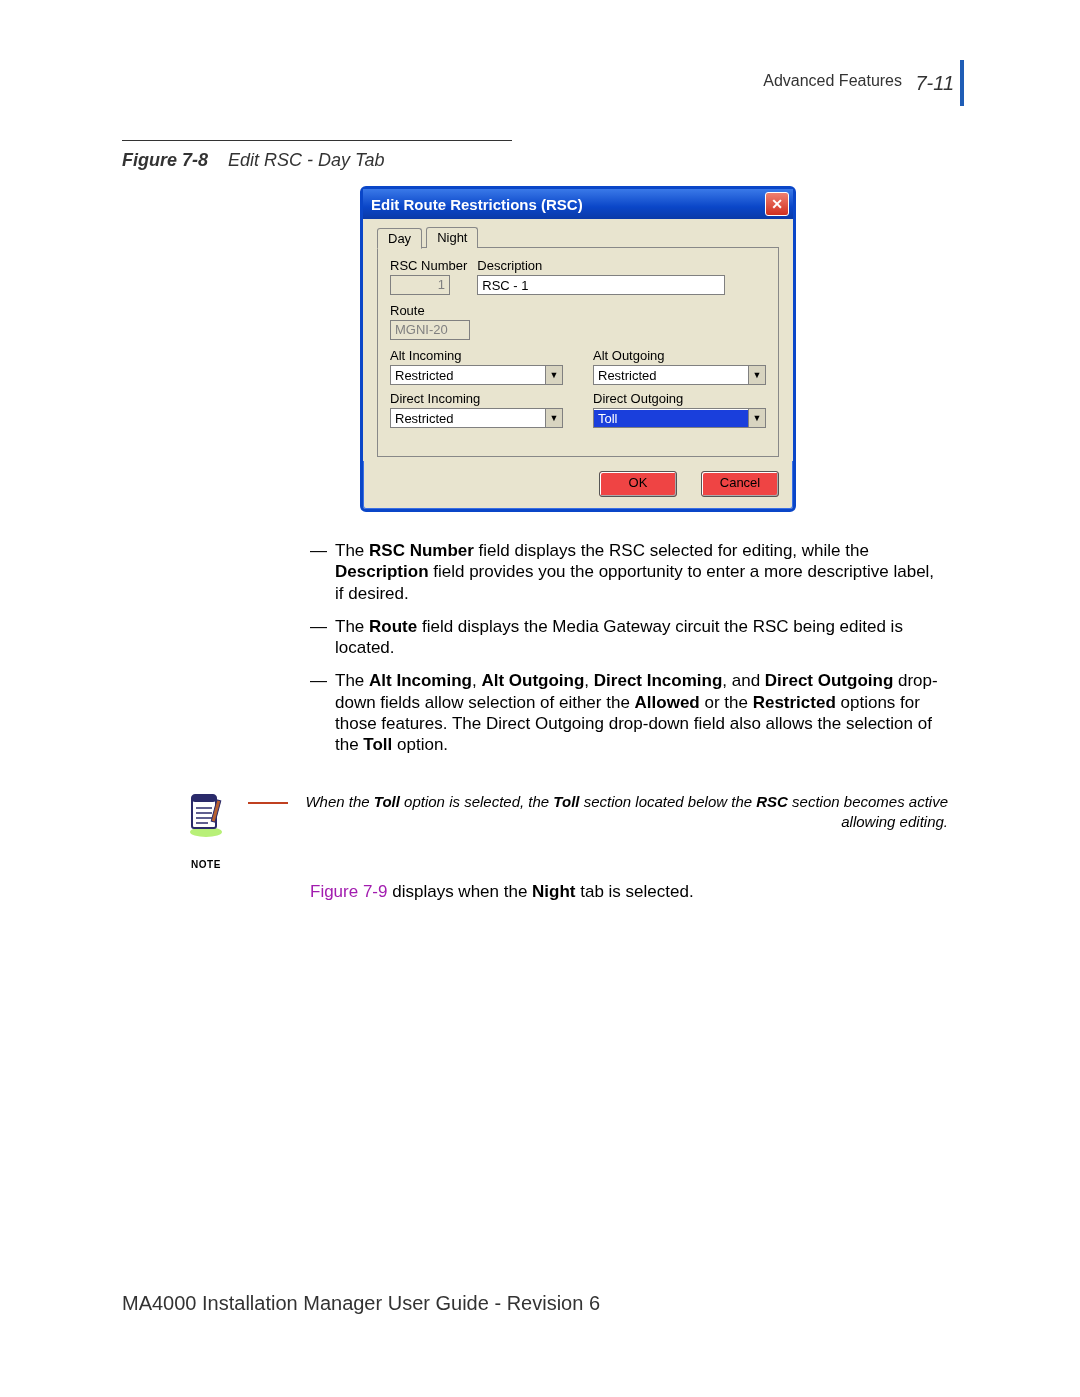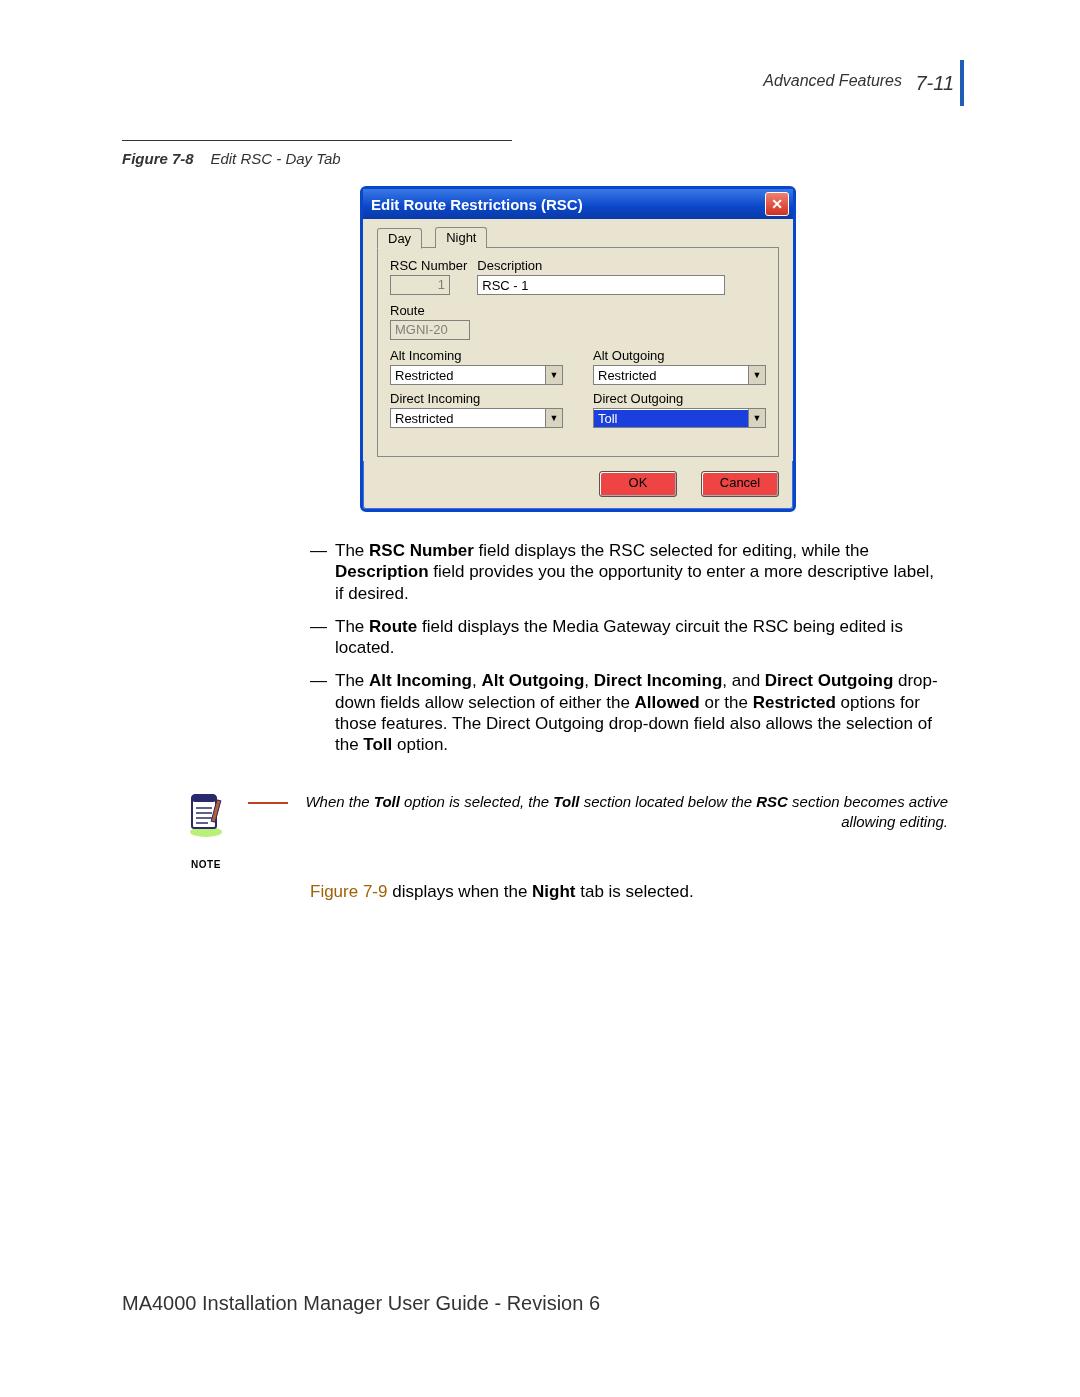--- a/index.html
+++ b/index.html
@@ -30,7 +30,6 @@
     position: absolute;
     top: 72px;
     right: 178px;
-    font-style: italic;
     font-size: 16px;
     color: #333;
   }

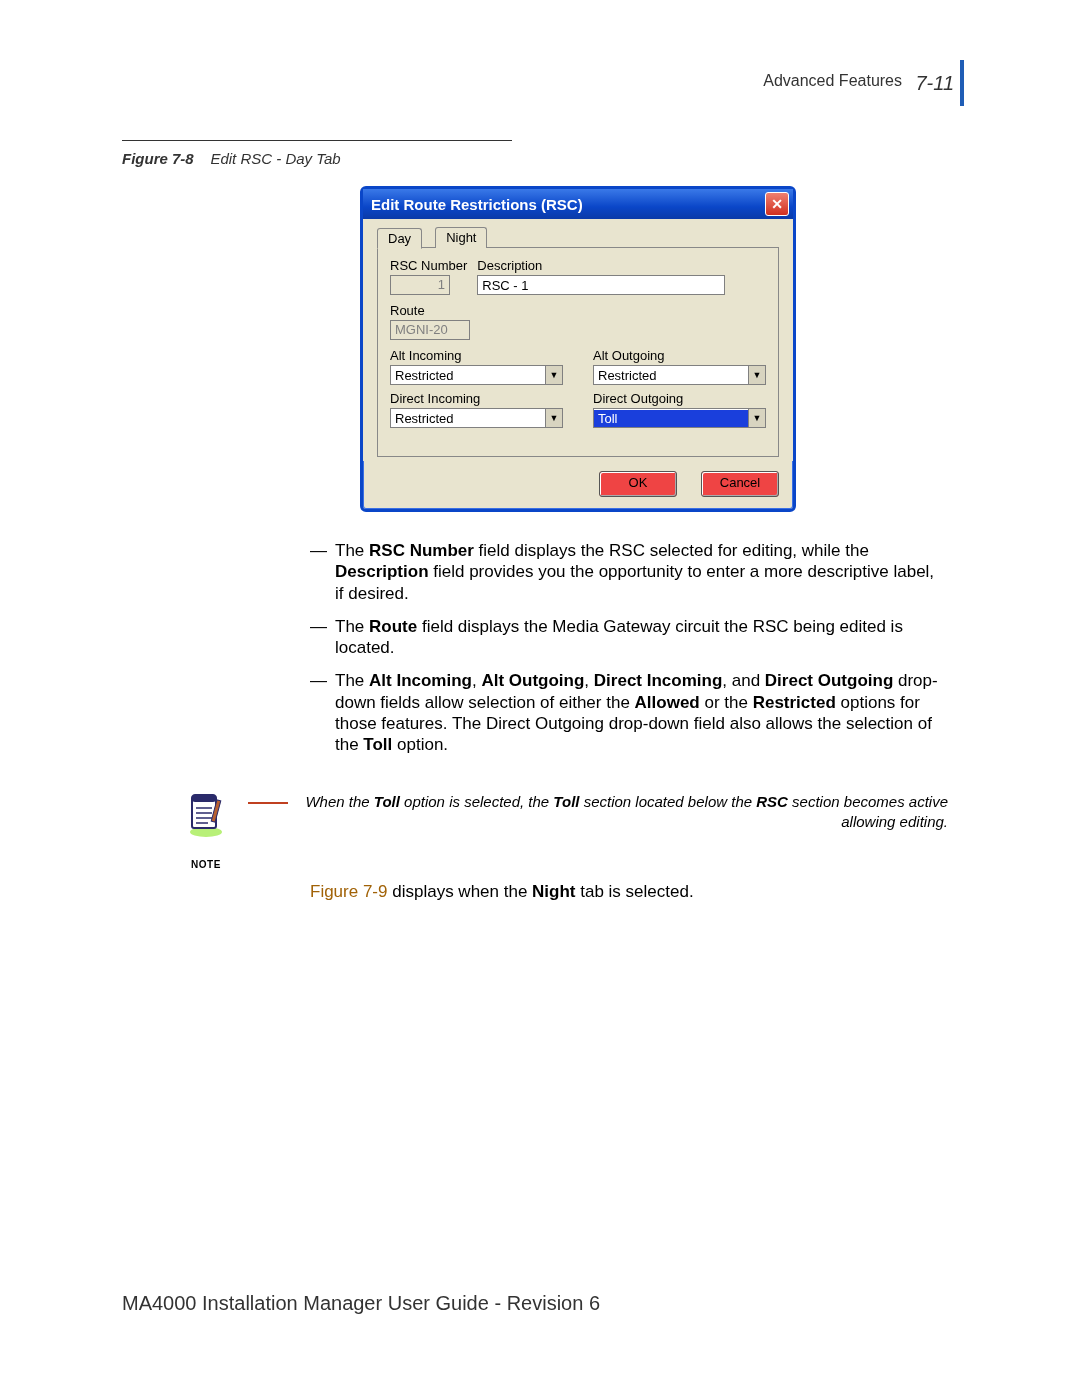--- a/index.html
+++ b/index.html
@@ -55,7 +55,7 @@
     top: 150px;
     font-style: italic;
     font-weight: bold;
-    font-size: 15px;
+    font-size: 18px;
     color: #333;
   }
   .fig-caption .thin { font-weight: normal; }

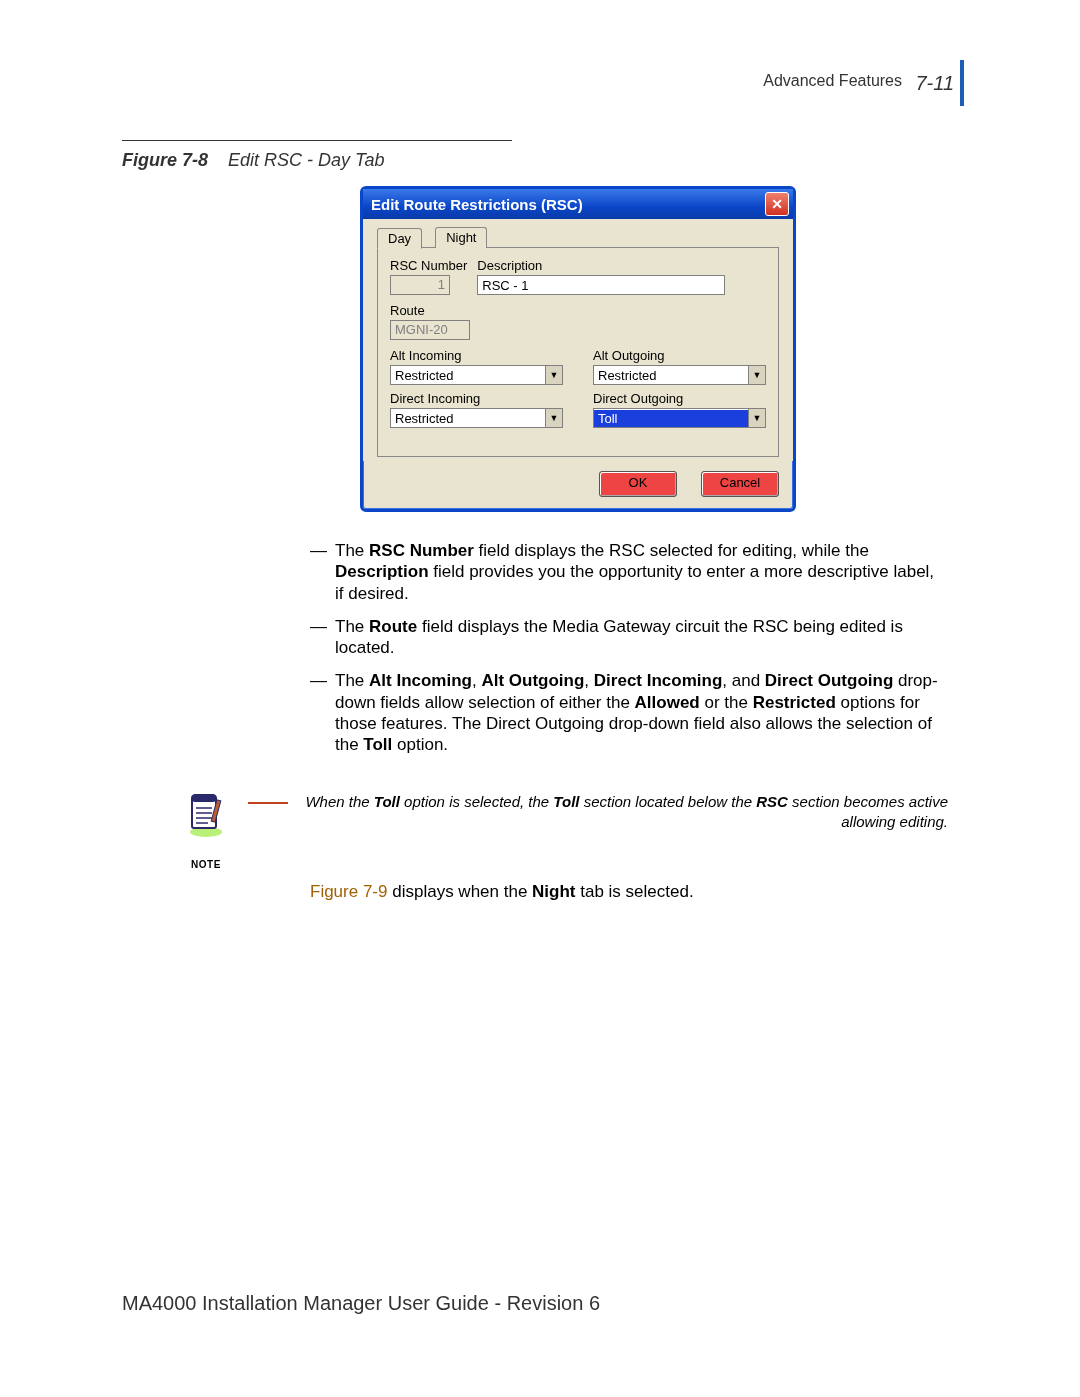--- a/index.html
+++ b/index.html
@@ -107,7 +107,7 @@
   }
   .tabs {
     display: flex;
-    gap: 13px;
+    gap: 4px;
     margin-bottom: -1px;
     font-size: 13px;
   }

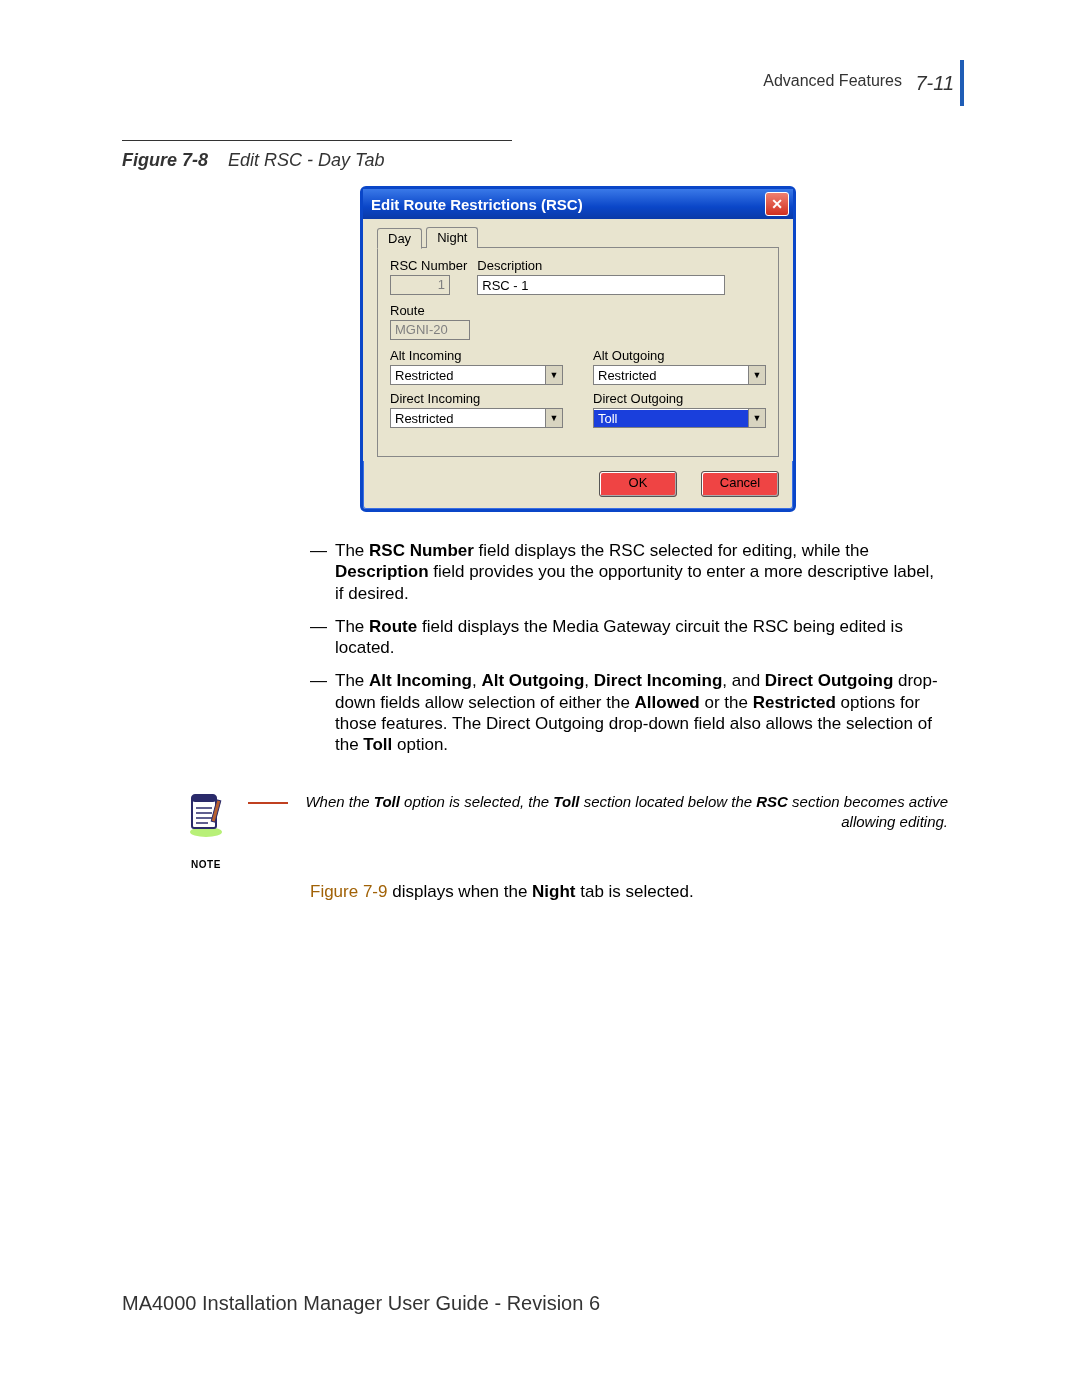--- a/index.html
+++ b/index.html
@@ -275,7 +275,7 @@
     font-size: 17px;
     color: #000;
   }
-  .link { color: #a16207; margin-top: 24px; }
+  .link { color: #a21caf; margin-top: 24px; }
   .footer {
     position: absolute;
     left: 122px;

